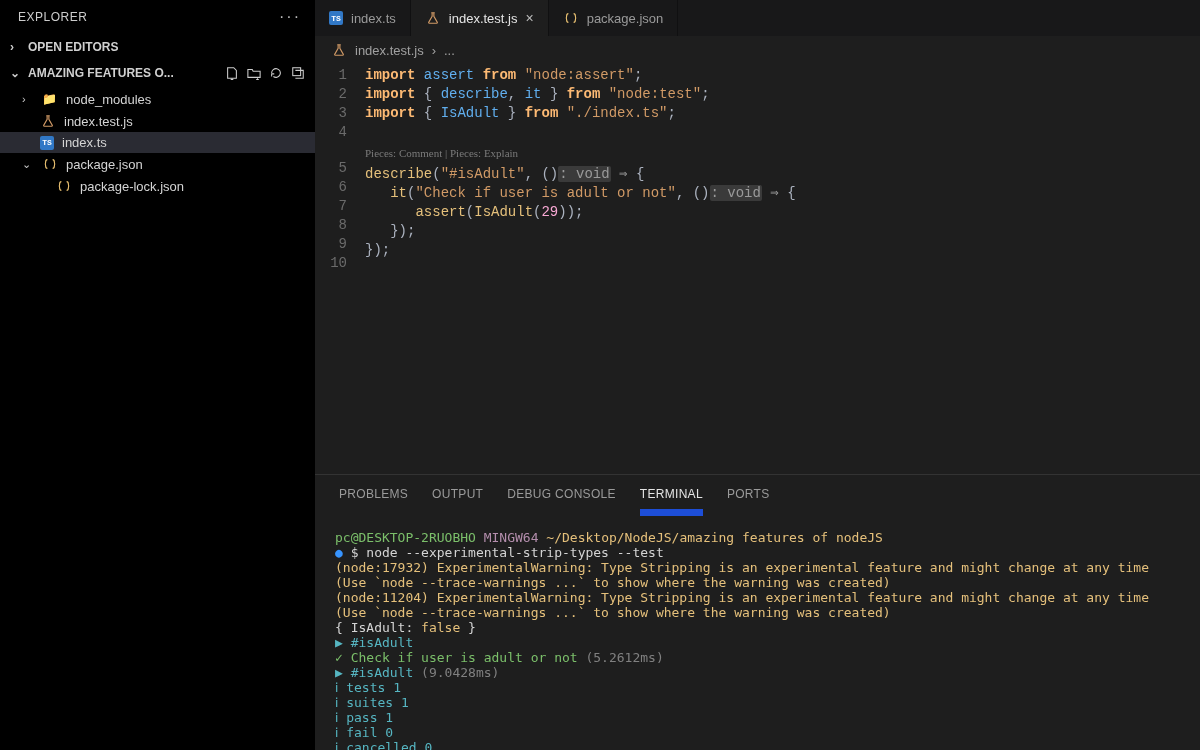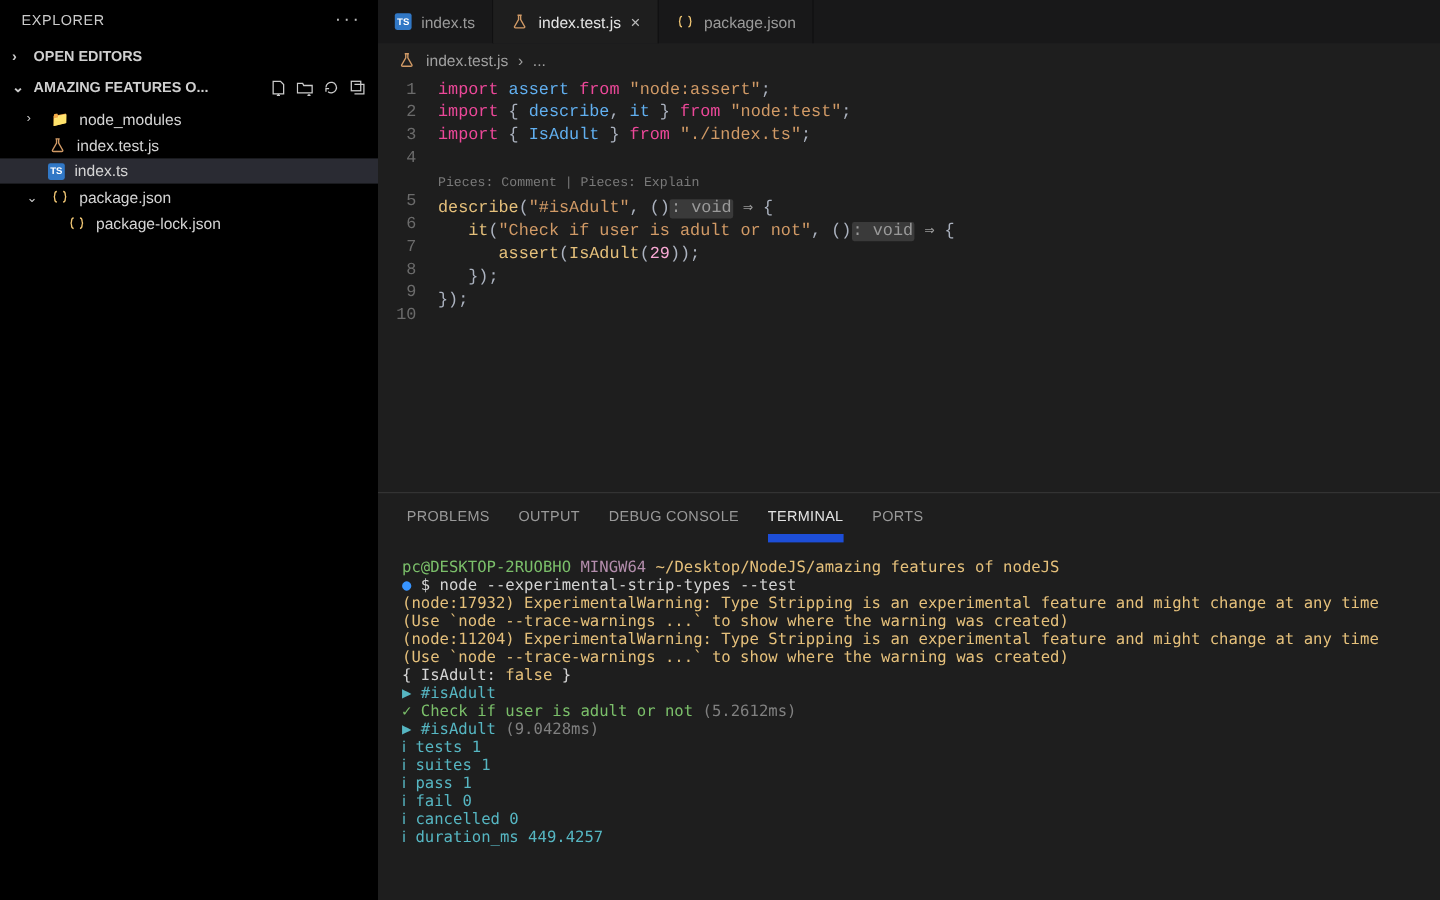--- a/index.html
+++ b/index.html
@@ -28,7 +28,7 @@
   .tree-item .chev { width: 12px; color: #cccccc; font-size: 11px; }
   .ico { width: 16px; height: 16px; display: inline-flex; align-items: center; justify-content: center; font-size: 12px; }
   .ico-folder { color: #3ba55c; }
-  .ico-ts { background: #3178c6; color: #fff; font-size: 8px; font-weight: 700; width: 14px; height: 14px; border-radius: 2px; }
+  .ico-ts { background: #3178c6; color: #fff; font-size: 8px; font-weight: 700; width: 14px; height: 14px; border-radius: 2px; font-family: Liberation Mono, monospace; }
   .ico-flask { color: #d19a66; }
   .ico-json { color: #f0c674; }
   .file-label { color: #d4d4d4; }

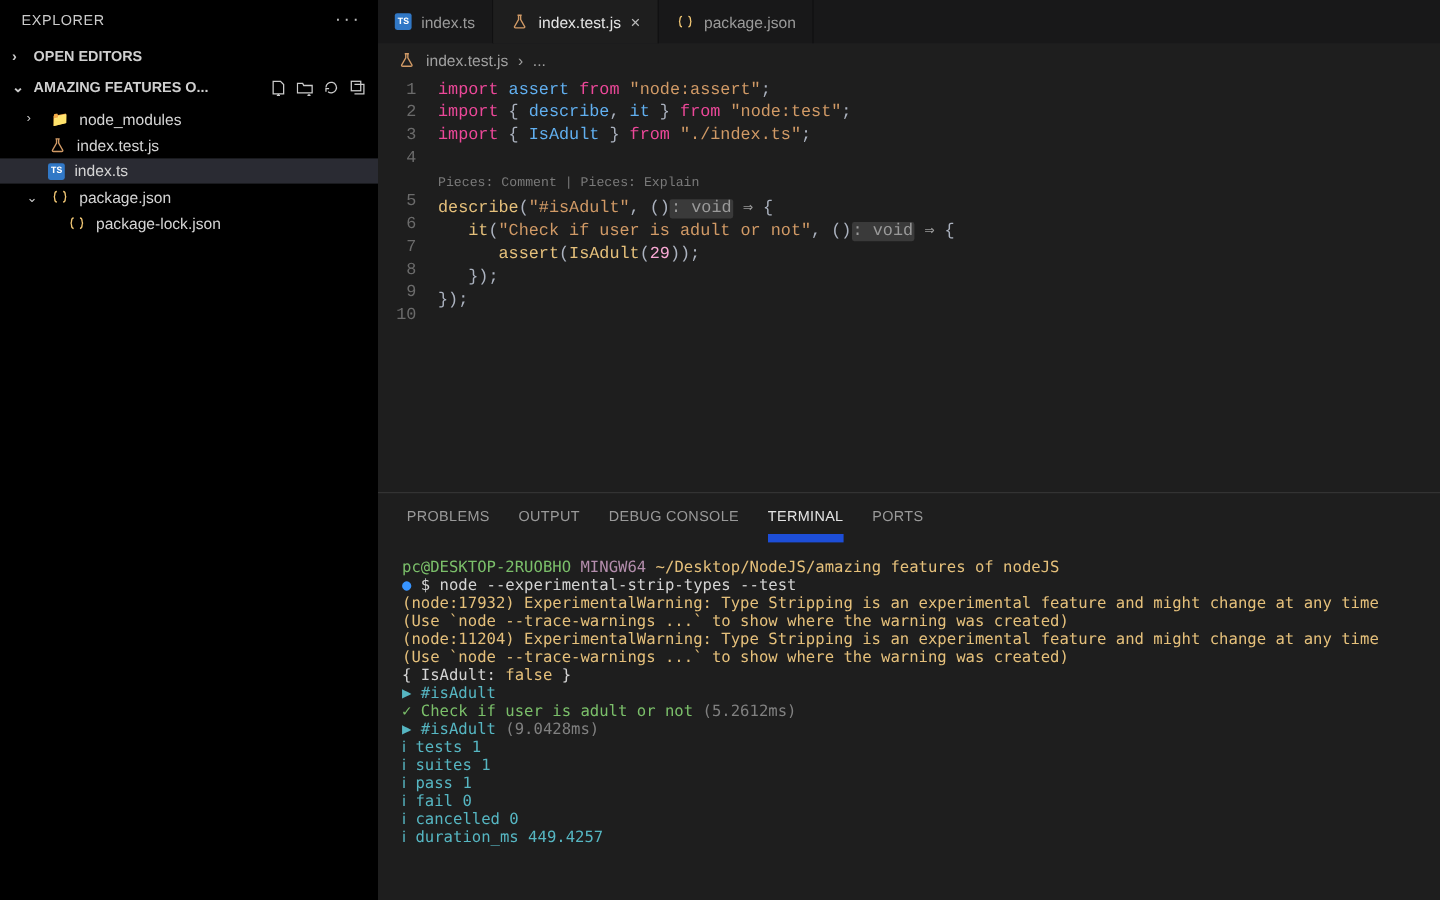--- a/index.html
+++ b/index.html
@@ -45,7 +45,7 @@
   .code { flex: 1; position: relative; }
   .code-line { height: 19px; white-space: pre; color: #e4e4e4; }
   .hint { color: #7a7a7a; font-size: 11px; padding: 2px 0 2px 0; font-family: Liberation Mono, monospace; }
-  .kw { color: #ec4899; }
+  .kw { color: #fdba74; font-weight: bold; }
   .fn { color: #e5c07b; }
   .id { color: #61afef; }
   .str { color: #d19a66; }

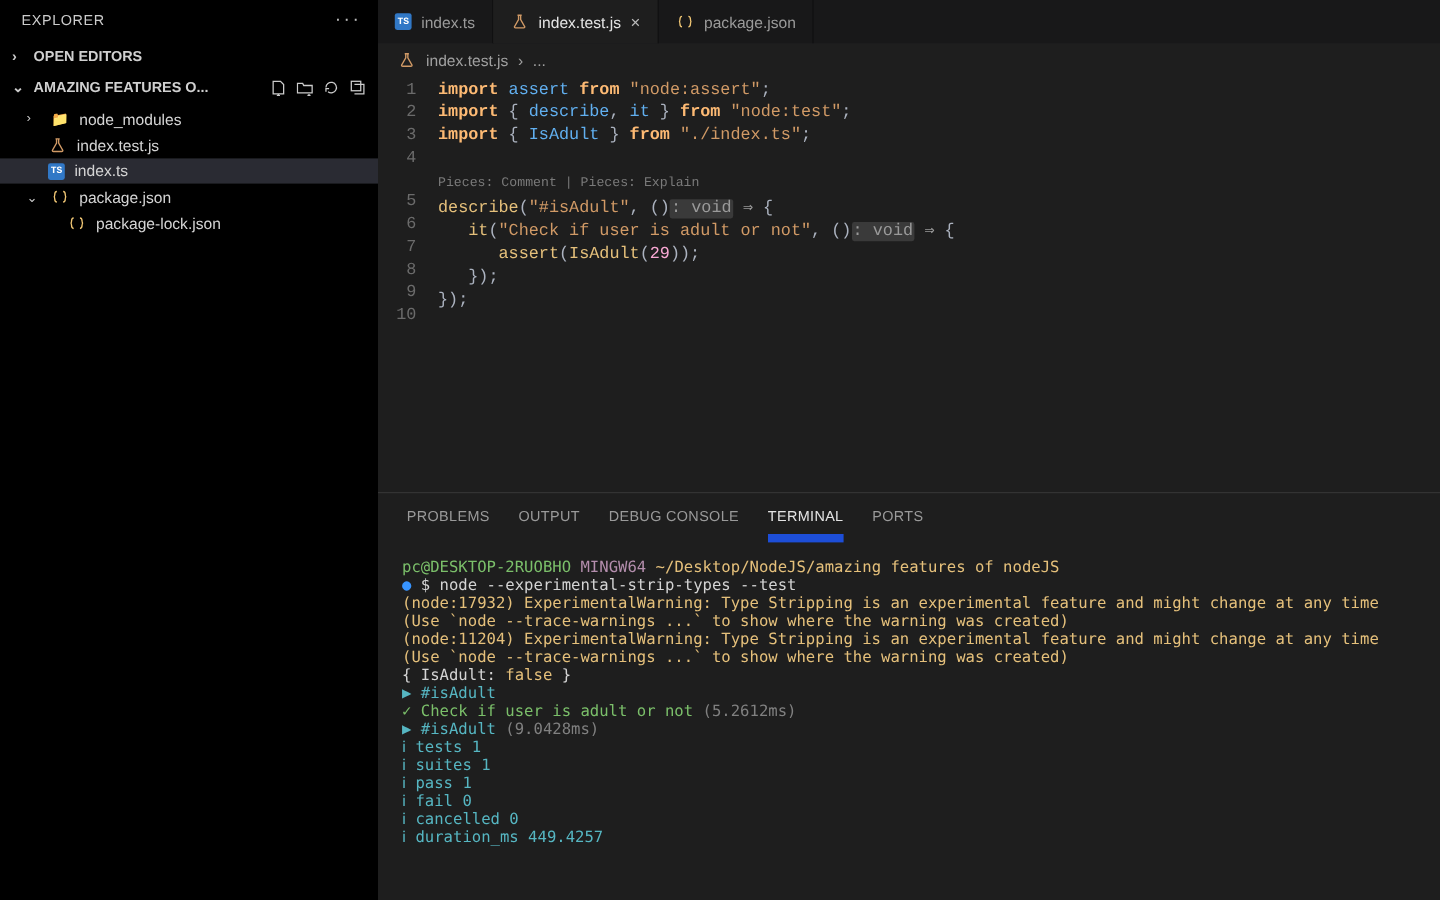--- a/index.html
+++ b/index.html
@@ -44,7 +44,7 @@
   .gutter div { height: 19px; }
   .code { flex: 1; position: relative; }
   .code-line { height: 19px; white-space: pre; color: #e4e4e4; }
-  .hint { color: #7a7a7a; font-size: 11px; padding: 2px 0 2px 0; font-family: Liberation Mono, monospace; }
+  .hint { color: #7a7a7a; font-size: 11px; padding: 2px 0 2px 0; font-family: Liberation Serif, serif; }
   .kw { color: #fdba74; font-weight: bold; }
   .fn { color: #e5c07b; }
   .id { color: #61afef; }

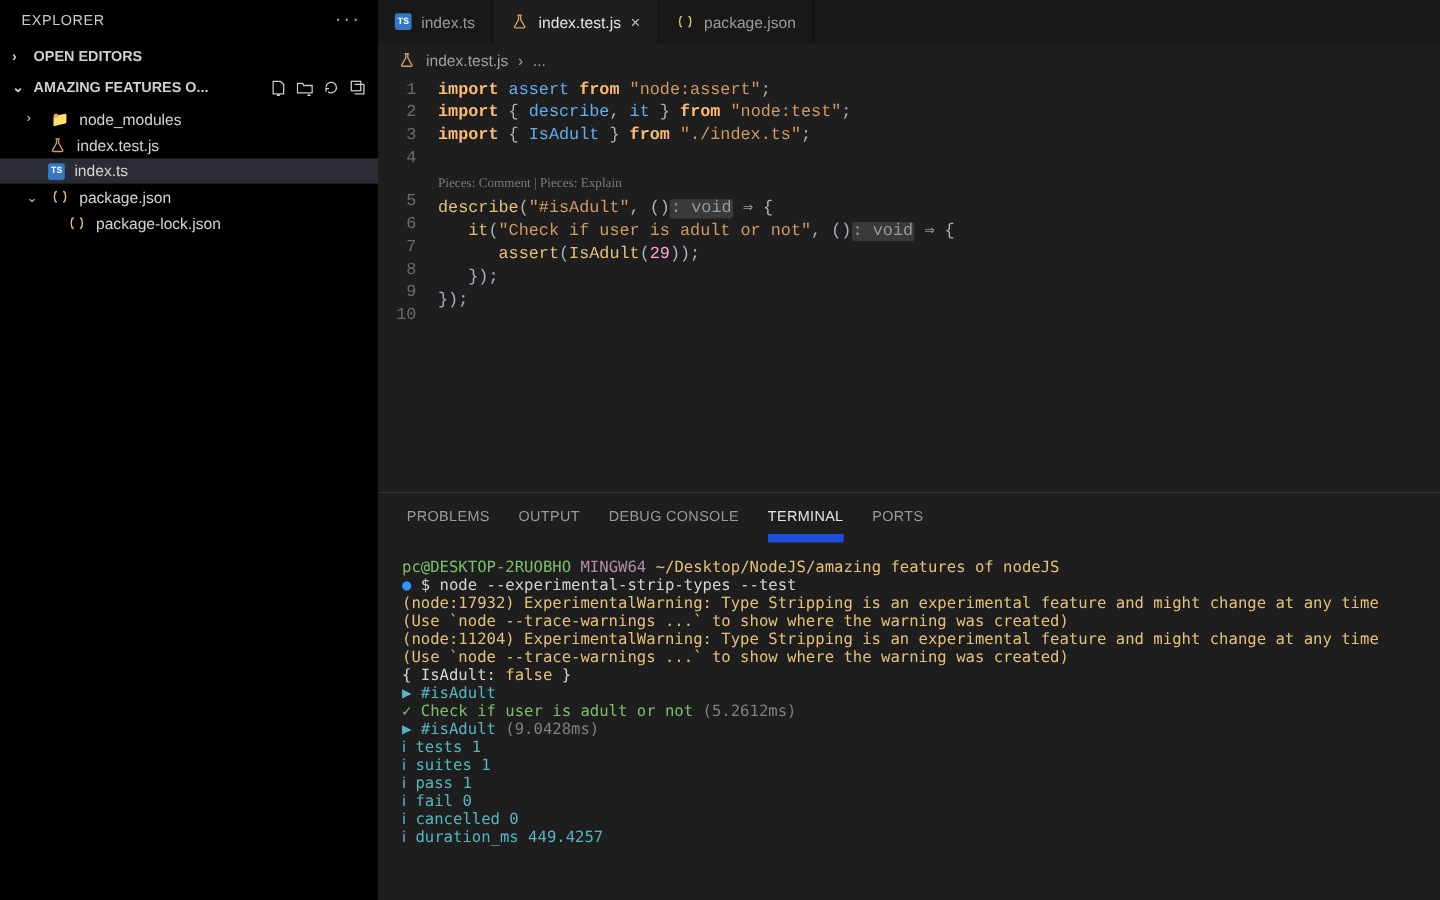--- a/index.html
+++ b/index.html
@@ -54,7 +54,7 @@
   .tyhint { background: #3a3a3a; color: #9a9a9a; padding: 0 1px; border-radius: 2px; }
   .arrow { color: #9a9a9a; }
   
-  .panel { height: 340px; border-top: 1px solid #333; background: #1e1e1e; display: flex; flex-direction: column; }
+  .panel { height: 276px; border-top: 1px solid #333; background: #1e1e1e; display: flex; flex-direction: column; }
   .panel-tabs { display: flex; gap: 24px; padding: 8px 24px 0 24px; font-size: 12px; letter-spacing: .3px; }
   .ptab { color: #9a9a9a; padding: 4px 0 8px 0; cursor: pointer; }
   .ptab.active { color: #e4e4e4; border-bottom: 7px solid #1d4ed8; }

